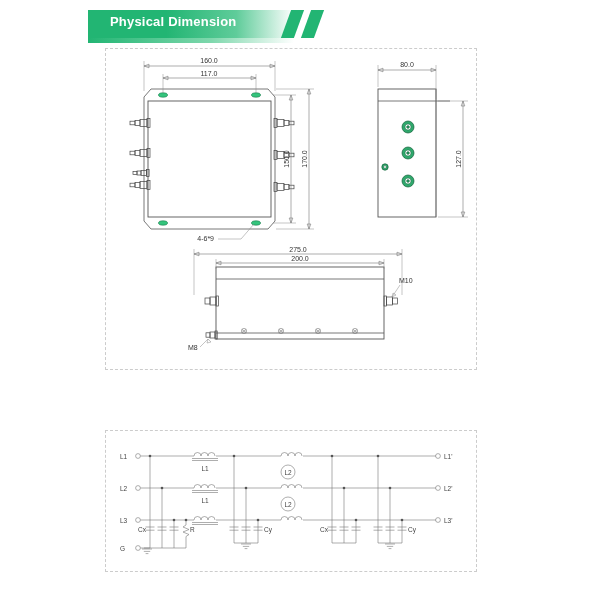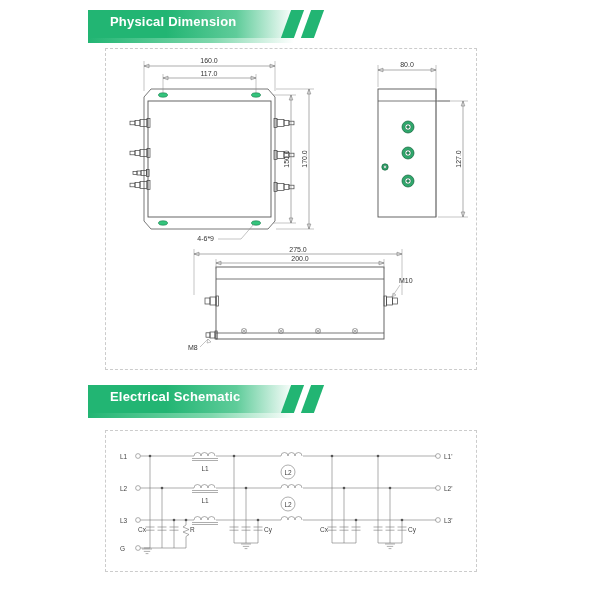--- a/index.html
+++ b/index.html
@@ -296,13 +296,6 @@
     </svg>
   </div>
 
-  <div class="banner" style="top:385px;">
-    <div class="bar"></div>
-    <div class="bar-under"></div>
-    <div class="title">Electrical Schematic</div>
-    <div class="slash s1"></div>
-    <div class="slash s2"></div>
-  </div>
 
   <div class="panel" id="sch-panel">
     <svg width="370" height="140" viewBox="0 0 370 140">

